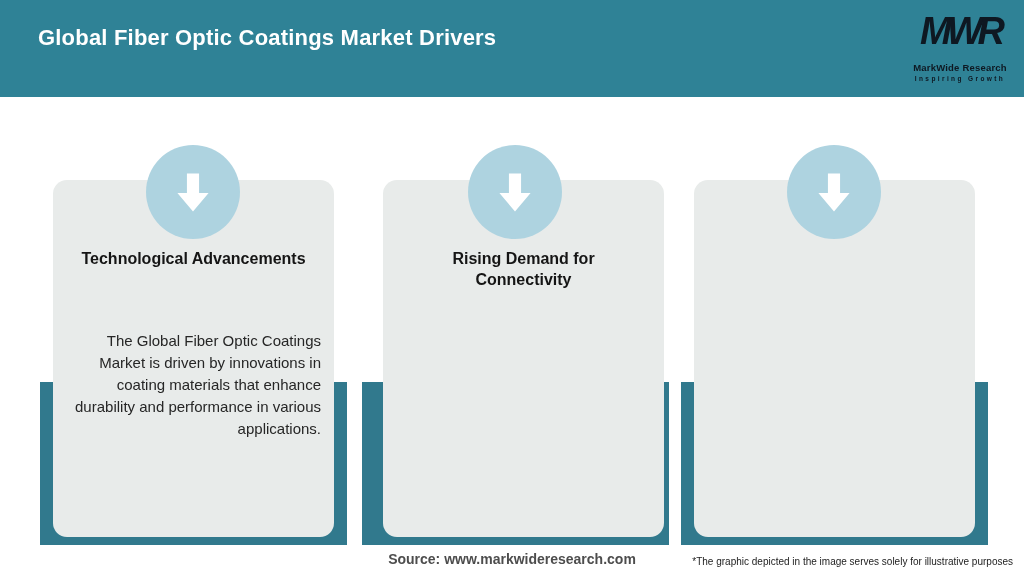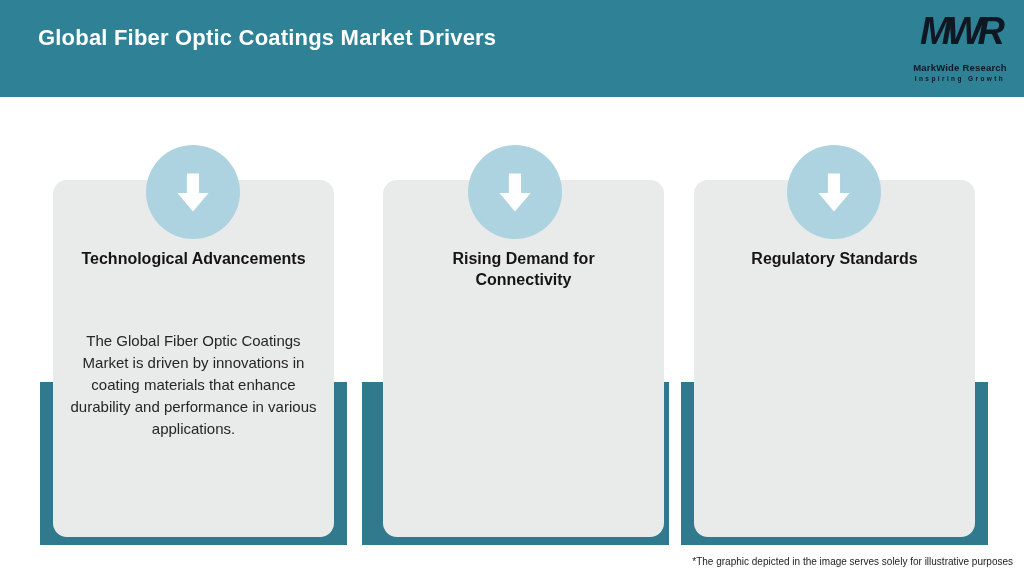--- a/index.html
+++ b/index.html
@@ -104,7 +104,6 @@
   <div class="g3">
     <div class="card-shadow"></div>
     <div class="card">
-      <div class="card-title">Regulatory Standards</div>
     </div>
     <div class="circle">
       <svg viewBox="0 0 24 24" aria-hidden="true">

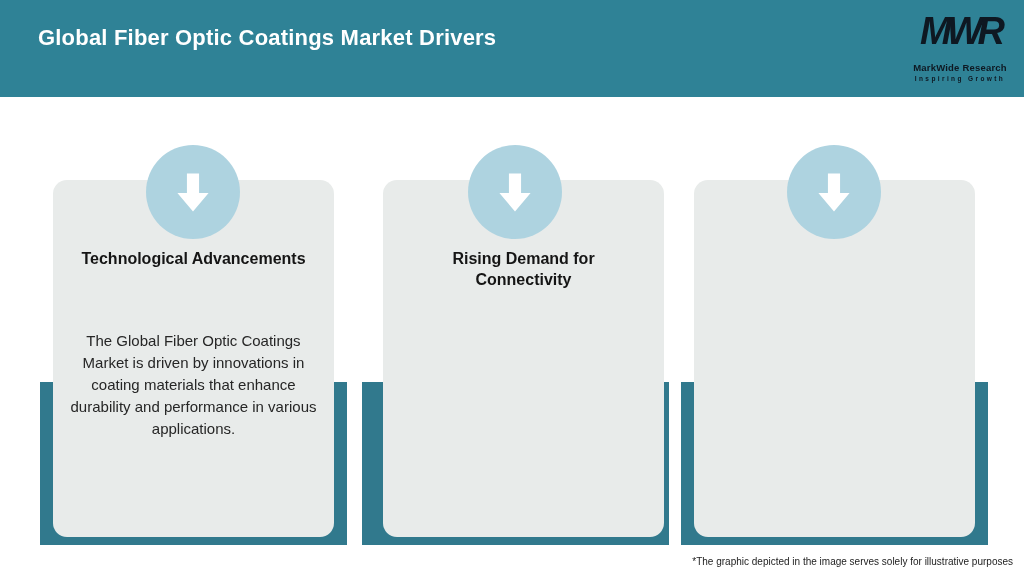--- a/index.html
+++ b/index.html
@@ -46,7 +46,7 @@
   }
   .card-body{
     position:absolute;top:150px;left:13px;right:13px;
-    font-size:15px;color:#262626;line-height:22px;text-align:center;
+    font-size:15px;color:#262626;line-height:22px;text-align:right;
   }
   
   .g1 .card{left:53px;}  .g1 .card-shadow{left:40px;width:307px;}  .g1 .circle{left:146px;}

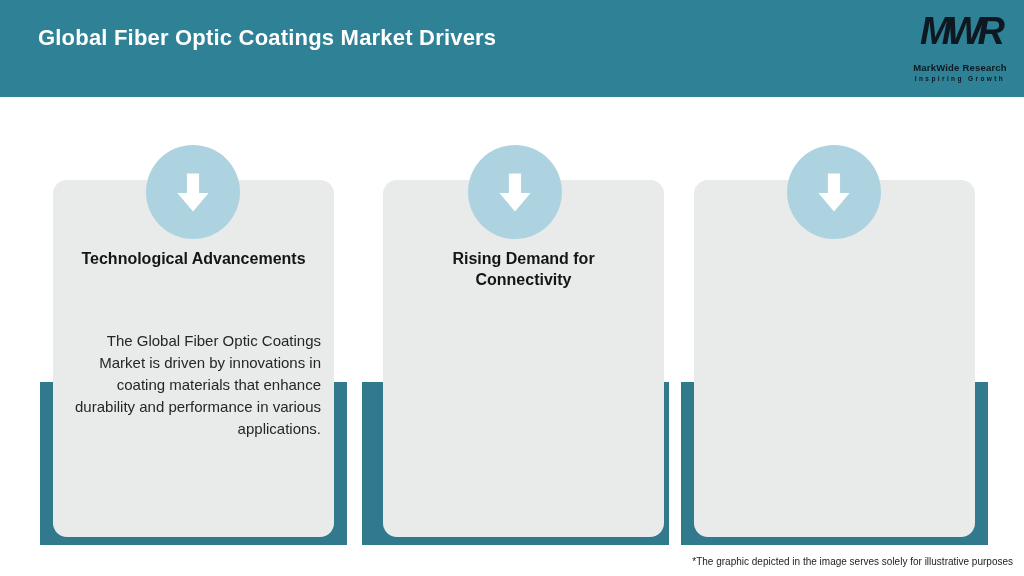--- a/index.html
+++ b/index.html
@@ -112,6 +112,7 @@
     </div>
   </div>
 
+  <div class="source-line">Source: www.markwideresearch.com</div>
   <div class="disclaimer">*The graphic depicted in the image serves solely for illustrative purposes</div>
 
 </div>

